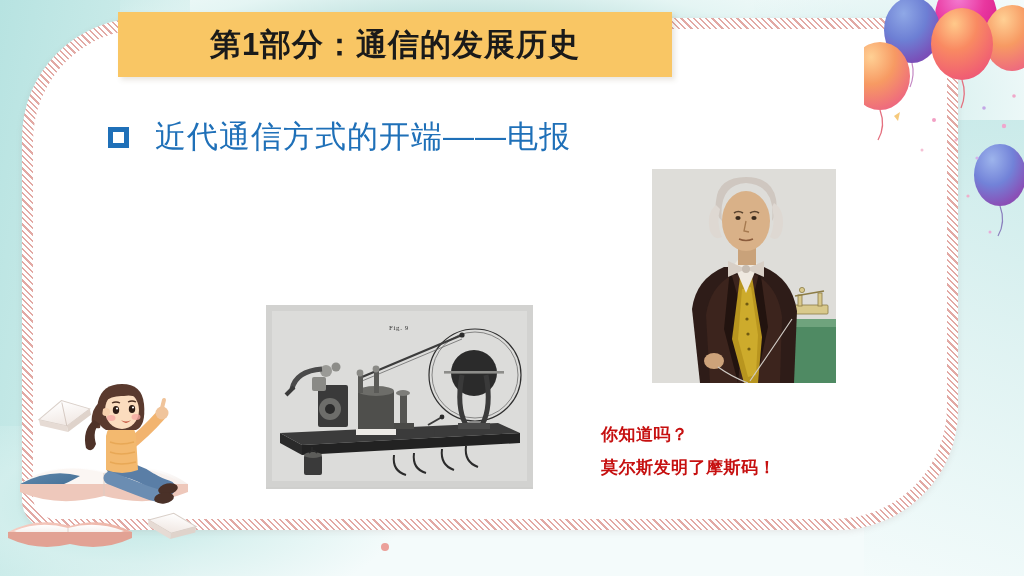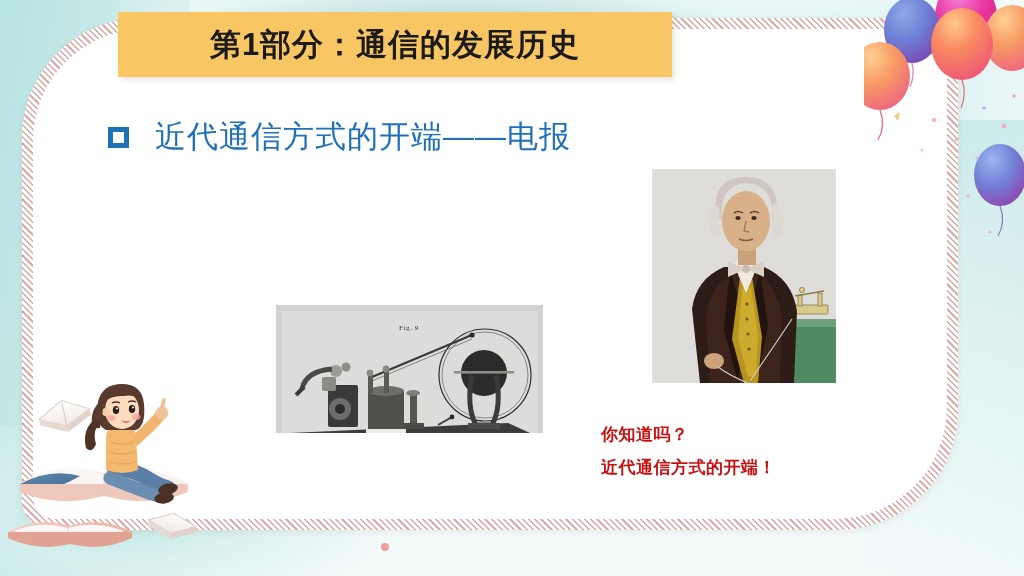--- a/index.html
+++ b/index.html
@@ -154,8 +154,8 @@
   }
   .telegraph-frame {
     position: absolute;
-    left: 276px; top: 305px;
-    width: 267px; height: 128px;
+    left: 266px; top: 305px;
+    width: 267px; height: 184px;
     background: #cfcfcd;
     overflow: hidden;
   }

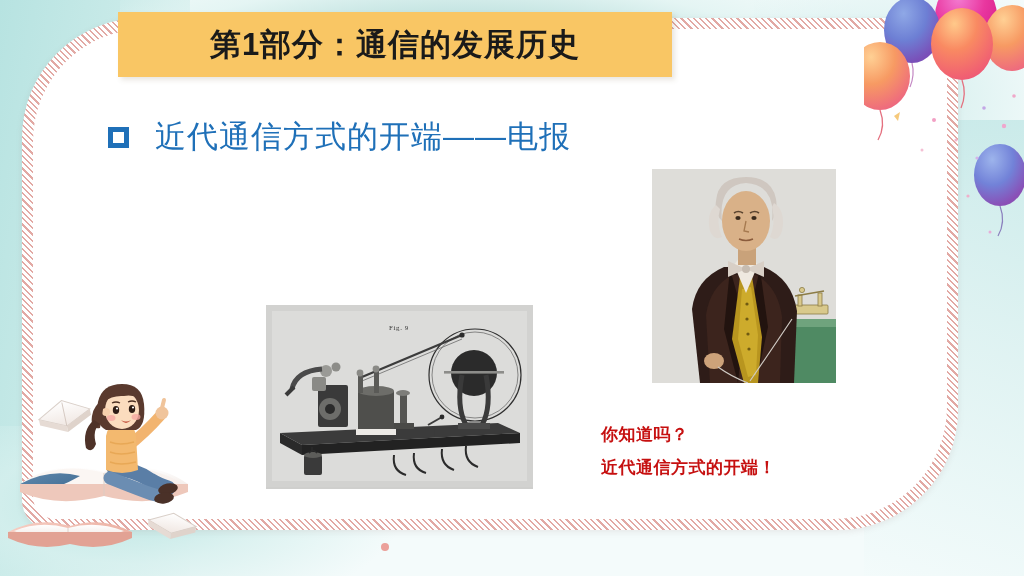--- a/index.html
+++ b/index.html
@@ -266,7 +266,7 @@
 
   <div class="callout">
     <div class="callout-line">你知道吗？</div>
-    <div class="callout-line">近代通信方式的开端！</div>
+    <div class="callout-line">莫尔斯发明了摩斯码！</div>
   </div>
 
   <div class="portrait-frame">

